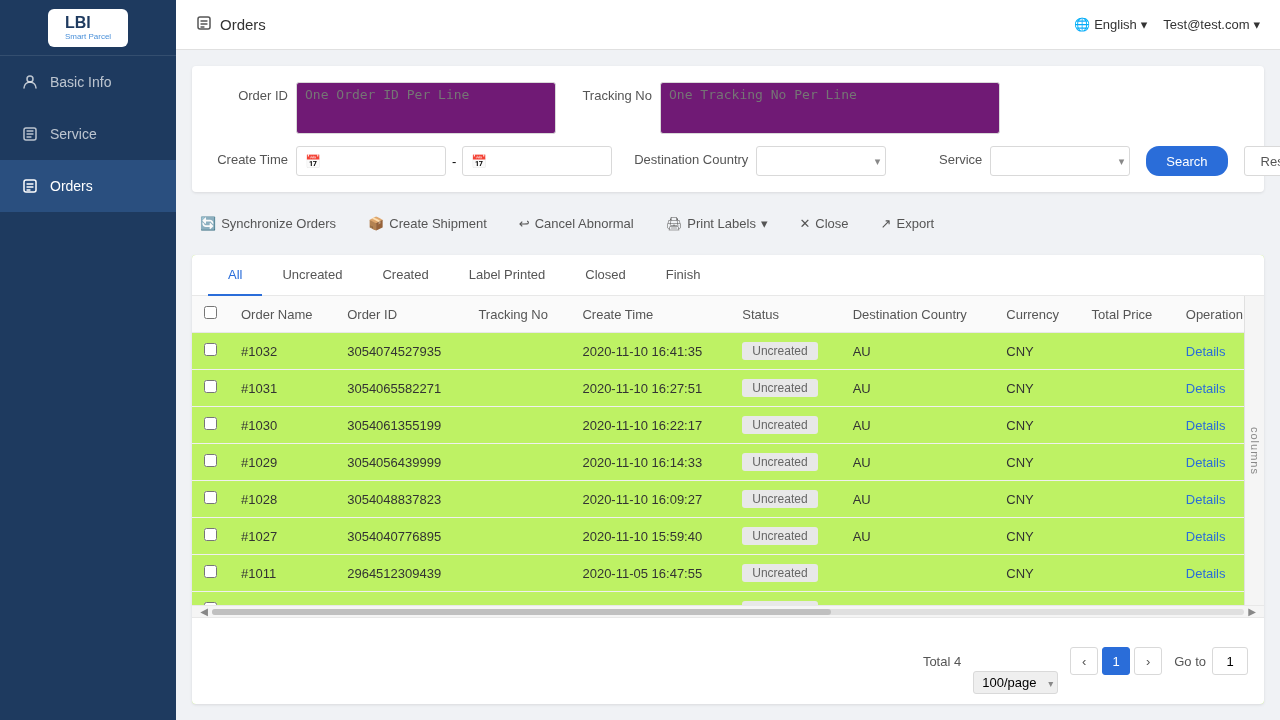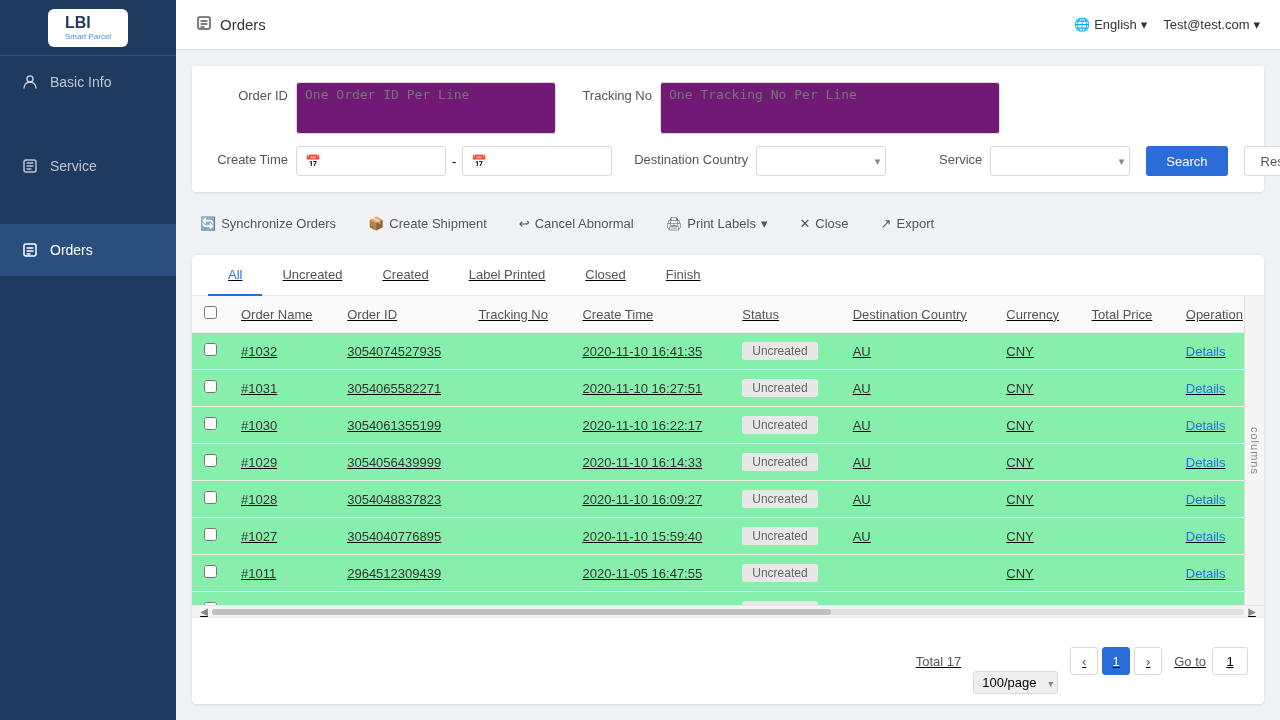--- a/index.html
+++ b/index.html
@@ -42,7 +42,7 @@
       font-size: 8px;
       text-align: right;
     }
-    .sidebar-nav { display: flex; flex-direction: column; gap: 32px; }
+    .sidebar-nav { display: flex; flex-direction: column; }
     .sidebar-item {
       display: flex;
       align-items: center;

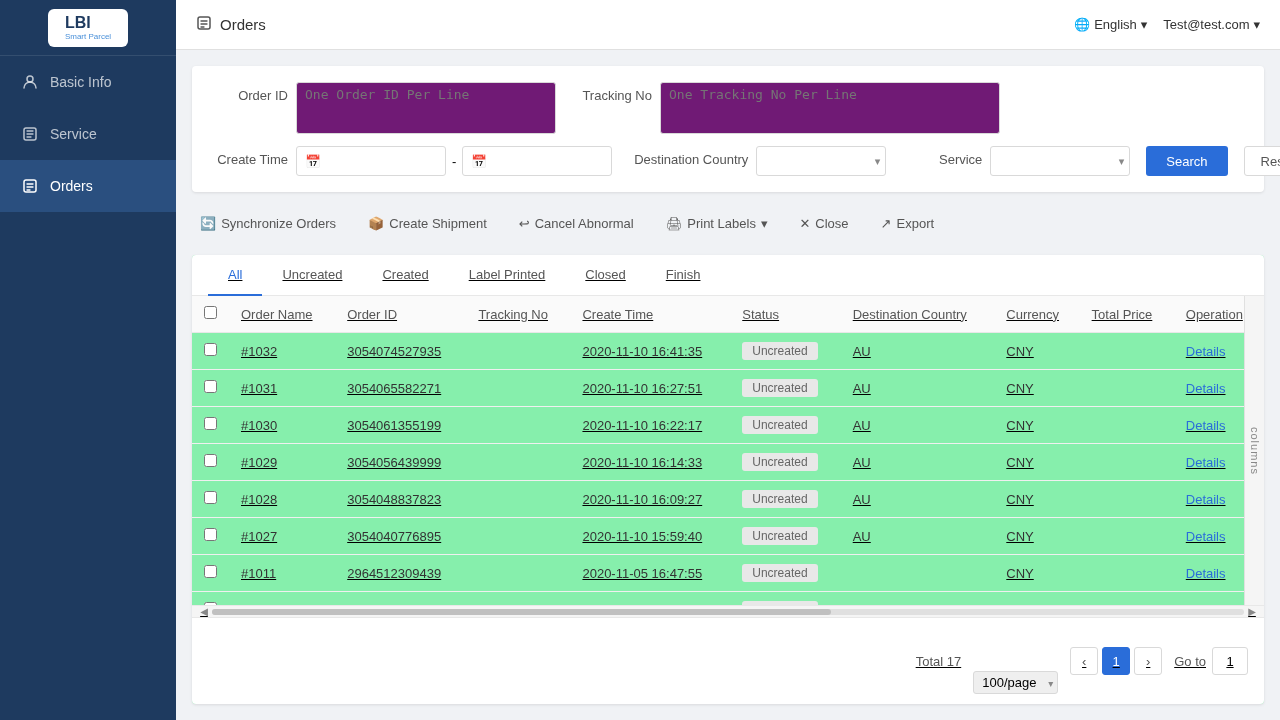--- a/index.html
+++ b/index.html
@@ -190,7 +190,7 @@
       background: #2a6dd9;
       color: white;
       border: none;
-      border-radius: 3px;
+      border-radius: 13px;
       padding: 6px 20px;
       font-size: 13px;
       cursor: pointer;

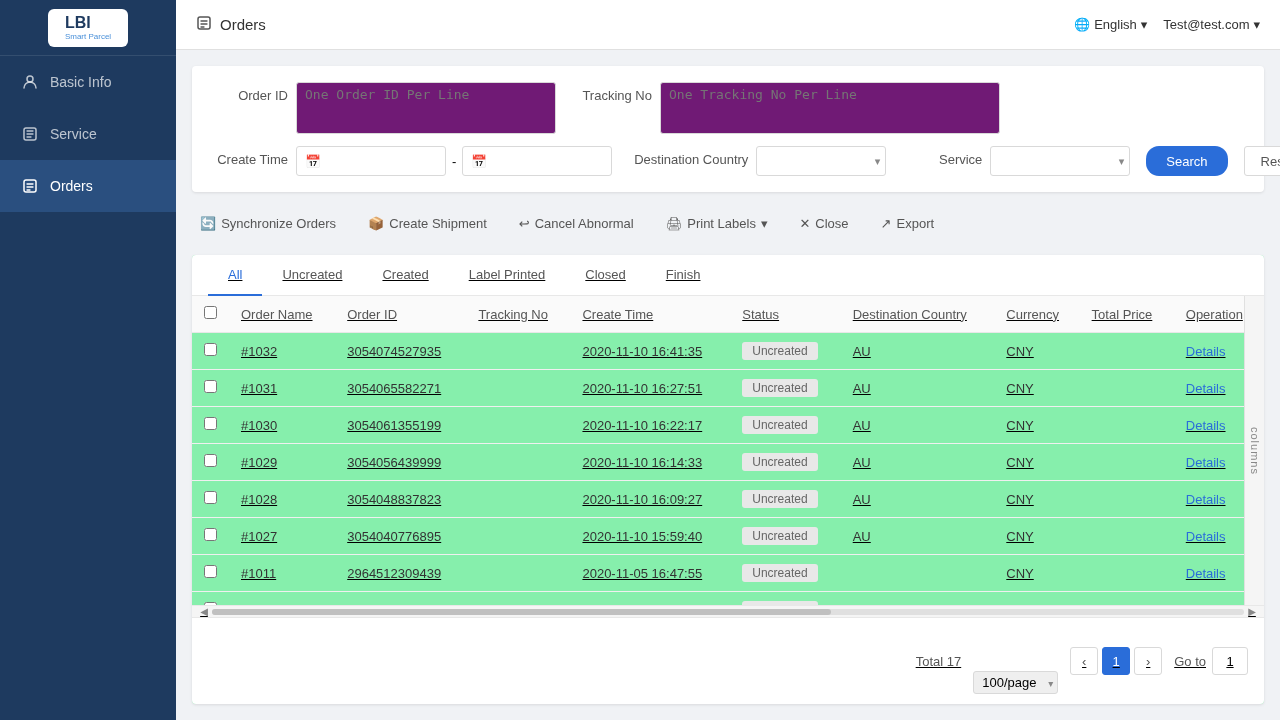--- a/index.html
+++ b/index.html
@@ -228,14 +228,13 @@
 
     
     .table-card {
-      background: #86efac;
+      background: #bef264;
       border-radius: 4px;
       box-shadow: 0 1px 3px rgba(0,0,0,0.1);
       flex: 1;
       display: flex;
       flex-direction: column;
       overflow: hidden;
-      text-decoration: underline;
     }
 
     

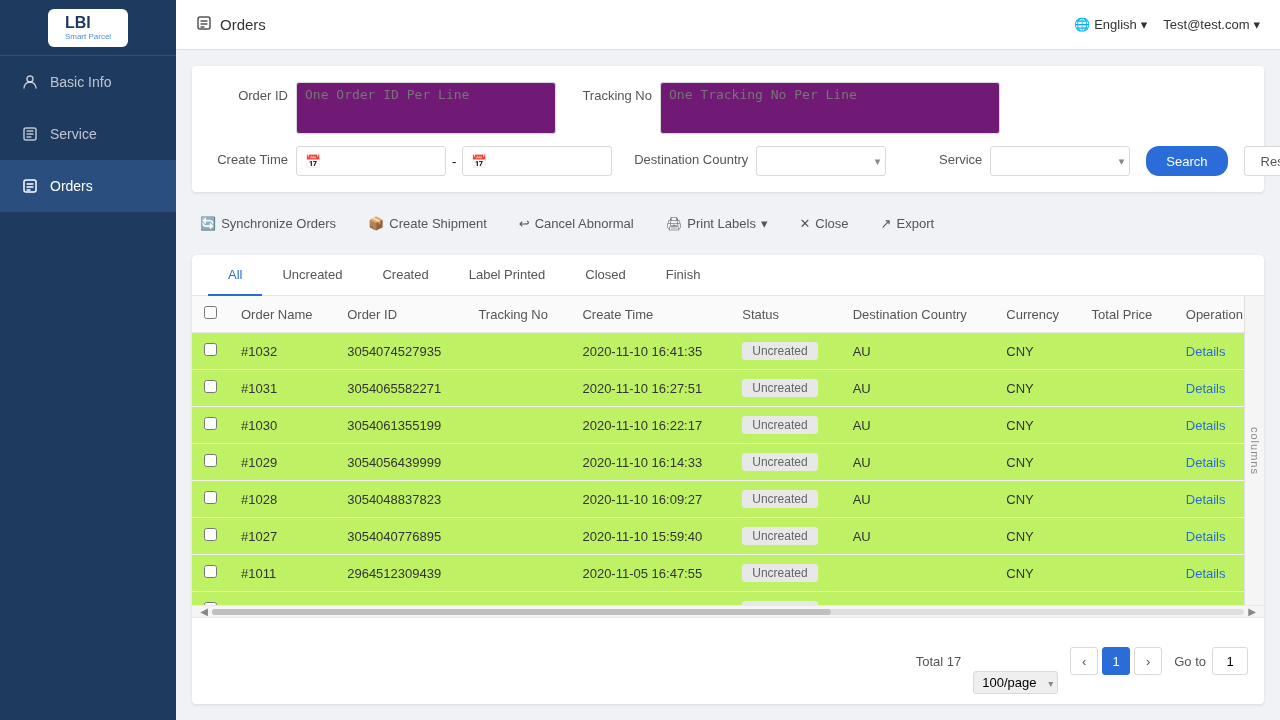--- a/index.html
+++ b/index.html
@@ -719,7 +719,7 @@
       </div>
 
       <div class="pagination-bar">
-        <span class="pagination-total">Total 17</span>
+        <span class="pagination-total">Total 4</span>
         <div class="page-size-wrap">
           <select class="page-size-select">
             <option value="100">100/page</option>

